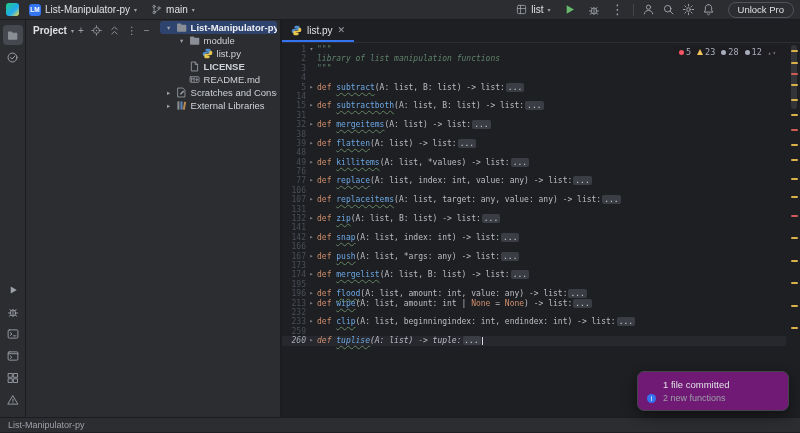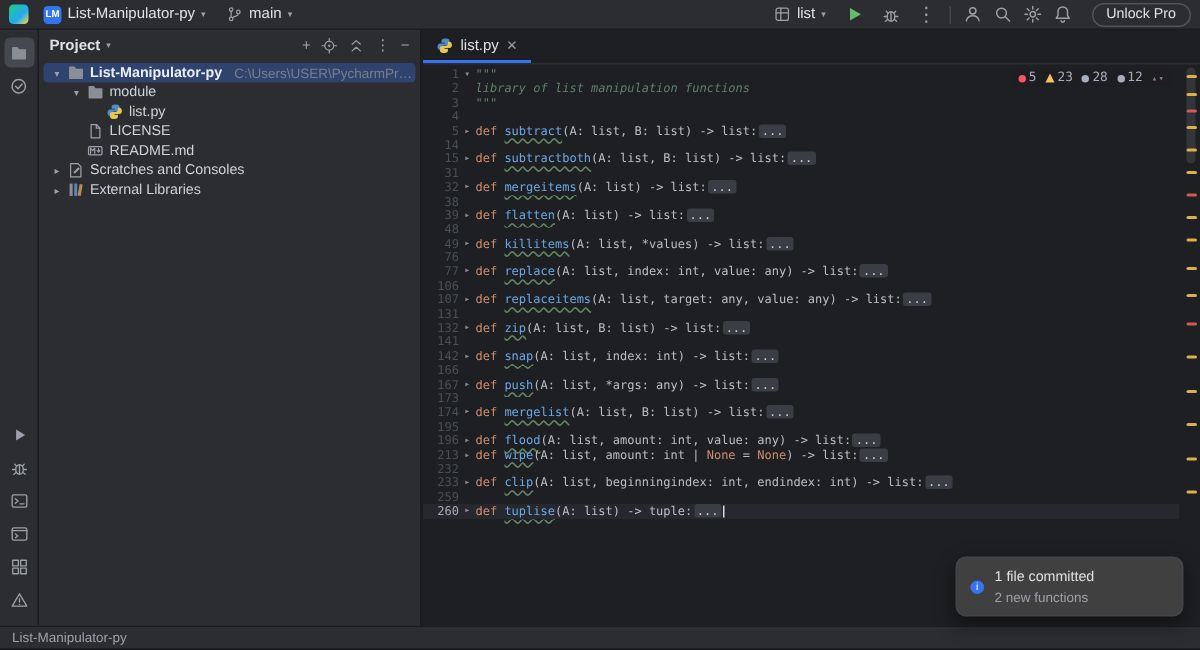--- a/index.html
+++ b/index.html
@@ -54,7 +54,7 @@
   
   .panel {
     width:255px; background:#2b2d30; border-right:1px solid #1b1c1f;
-    display:flex; flex-direction:column;
+    display:flex; 
   }
   .panel-head {
     height:21px; display:flex; align-items:center; gap:4px; padding:0 7px; flex:none;

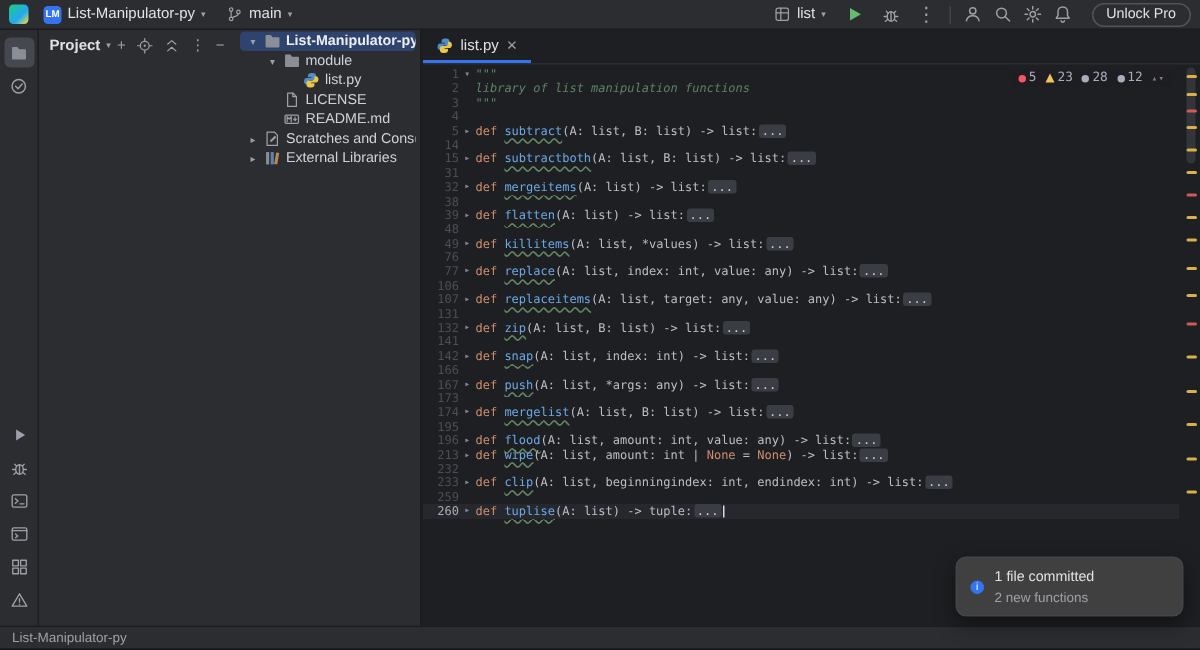--- a/index.html
+++ b/index.html
@@ -321,7 +321,7 @@
             </span>
             <span class="tw-label">list.py</span>
           </div>
-          <div class="tree-row" style="padding-left: 18px;">
+          <div class="tree-row" style="padding-left: 18px; font-weight: bold;">
             <span class="tw-chev"></span>
             <span class="tw-icon">
               <svg width="11" height="11" viewBox="0 0 16 16">

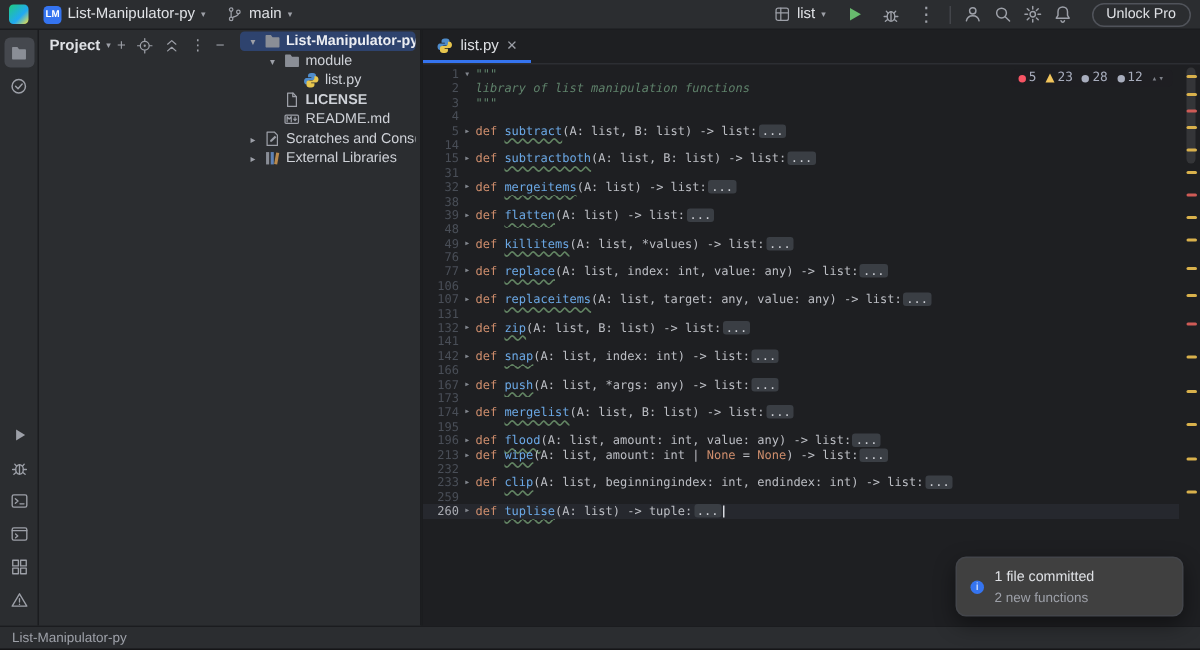--- a/index.html
+++ b/index.html
@@ -87,7 +87,7 @@
     font-family:"DejaVu Sans Mono","Liberation Mono",monospace; font-size:8px; }
   .code { position:absolute; inset:2px 14px 0 0; }
   .cl { display:flex; height:9.4px; line-height:9.4px; white-space:pre; }
-  .cl.caret-line { background:#26282e; }
+  .cl.caret-line { background:#26282e;font-style:italic; }
   .g { width:24px; flex:none; text-align:right; color:#494e57; }
   .cl.caret-line .g { color:#a9abb2; }
   .fold { width:11px; flex:none; text-align:center; color:#81858d; font-size:6.5px; cursor:default; }

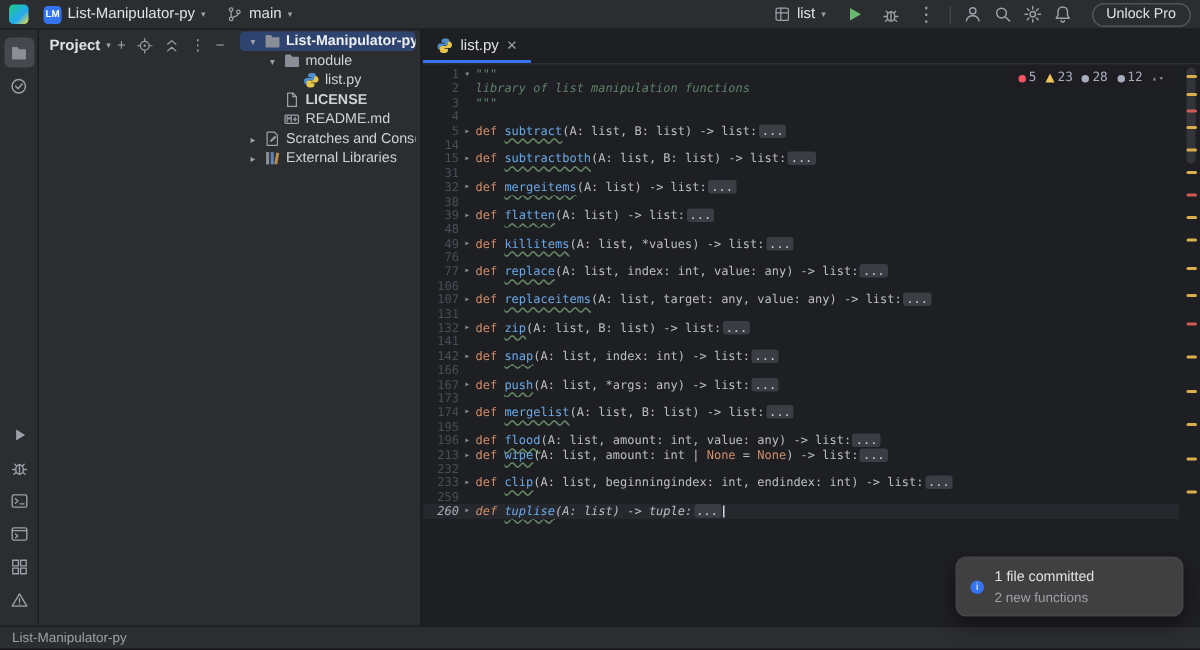--- a/index.html
+++ b/index.html
@@ -124,9 +124,9 @@
   
   .notif {
     position:absolute; right:11px; bottom:22px; width:152px;
-    background:#404040; border:1px solid #43454a; border-radius:7px;
+    background:#701a75; border:1px solid #43454a; border-radius:7px;
     box-shadow:0 5px 14px rgba(0,0,0,.45); padding:7px 10px 7px 9px;
-    display:flex; gap:7px; align-items:center;
+    display:flex; gap:7px; align-items:flex-end;
   }
   .notif-ico { width:9px; height:9px; border-radius:50%; background:#3574f0; flex:none; margin-top:1px;
     color:#fff; font-size:7px; display:flex; align-items:center; justify-content:center; }

